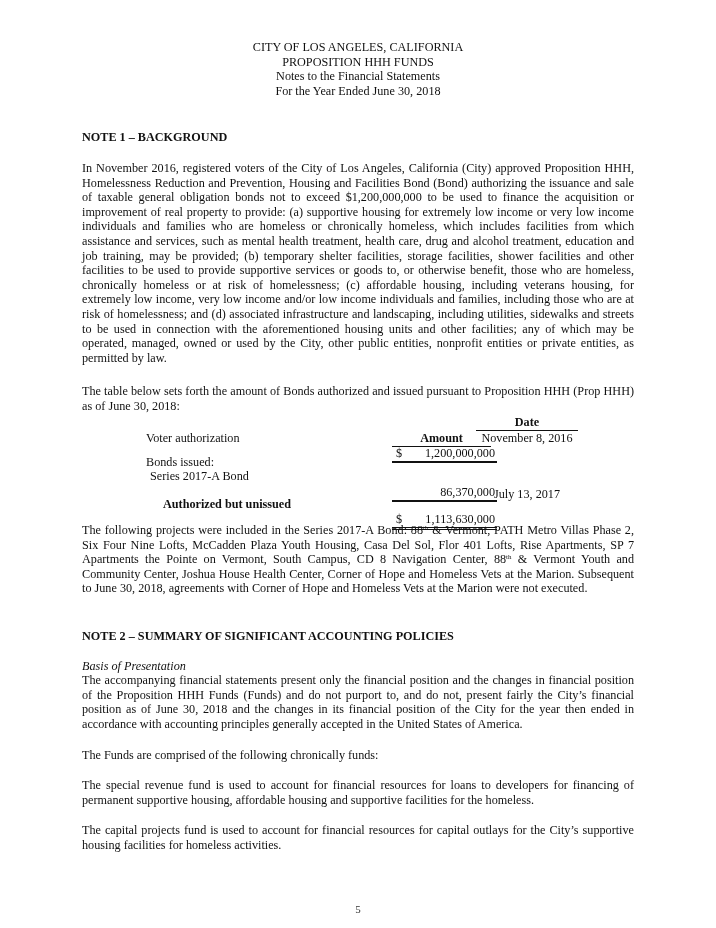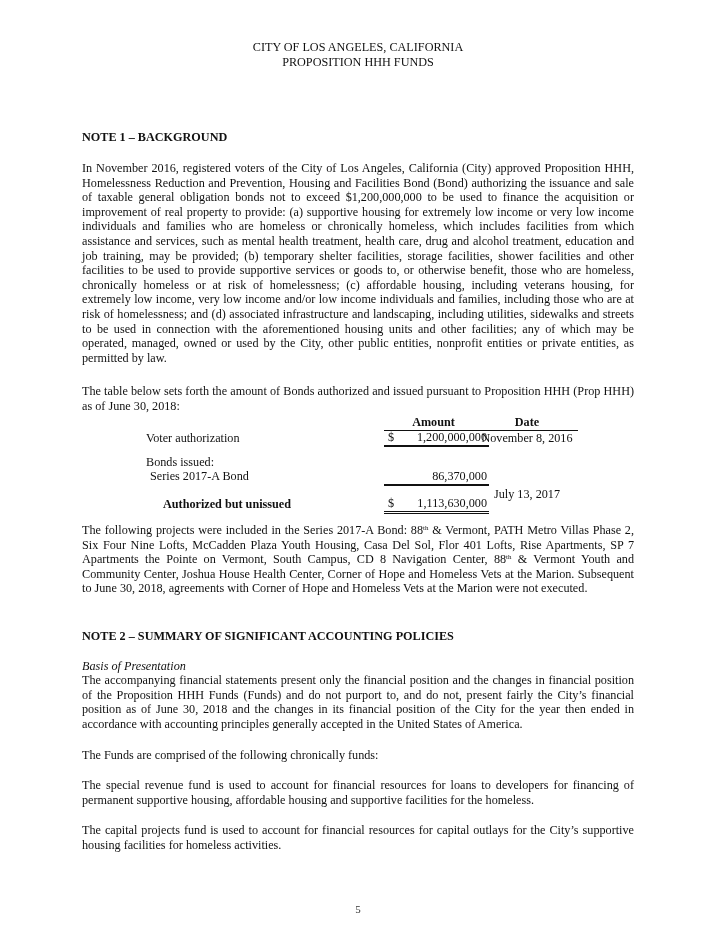--- a/index.html
+++ b/index.html
@@ -96,6 +96,7 @@
   <div class="header">
     <div class="bold">CITY OF LOS ANGELES, CALIFORNIA</div>
     <div class="bold">PROPOSITION HHH FUNDS</div>
+    <div class="reg">Notes to the Financial Statements</div>
   </div>
 
   <div class="block heading" style="top:130px;">NOTE 1 – BACKGROUND</div>

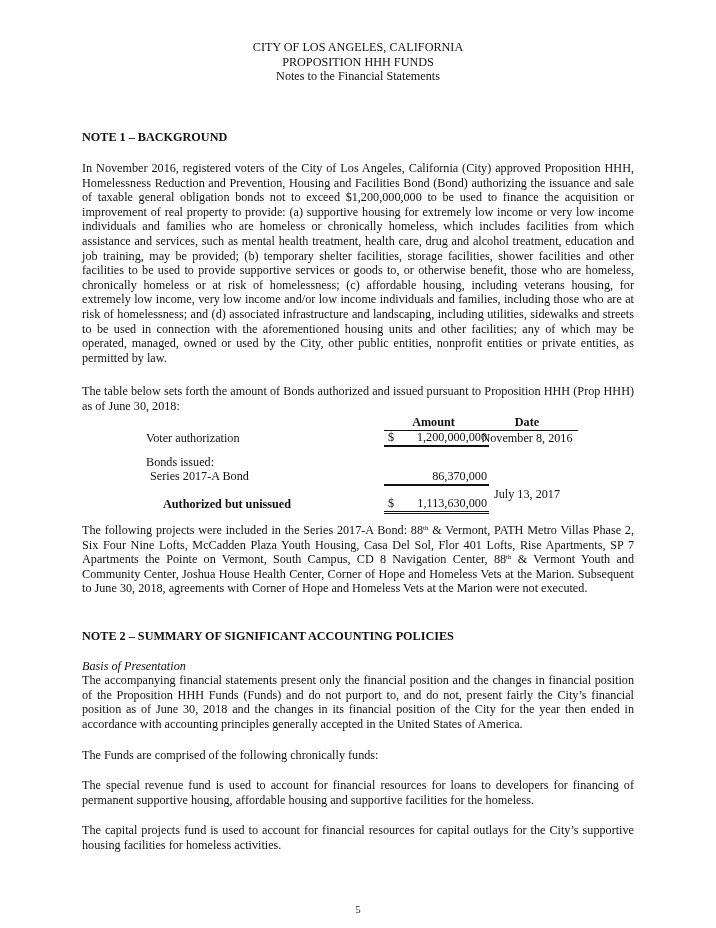--- a/index.html
+++ b/index.html
@@ -97,6 +97,7 @@
     <div class="bold">CITY OF LOS ANGELES, CALIFORNIA</div>
     <div class="bold">PROPOSITION HHH FUNDS</div>
     <div class="reg">Notes to the Financial Statements</div>
+    <div class="reg">For the Year Ended June 30, 2018</div>
   </div>
 
   <div class="block heading" style="top:130px;">NOTE 1 – BACKGROUND</div>

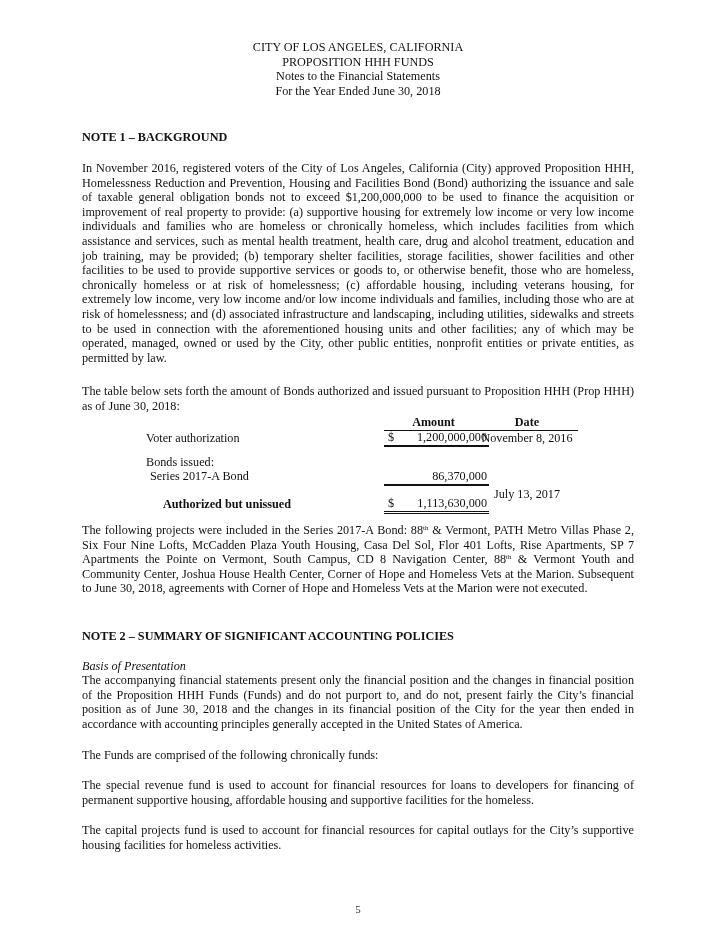--- a/index.html
+++ b/index.html
@@ -56,8 +56,9 @@
     }
     .tbl-amount {
       position: absolute;
-      left: 384px;
+      left: 392px;
       width: 99px;
+      margin-top: 16px;
     }
     .tbl-date {
       position: absolute;

